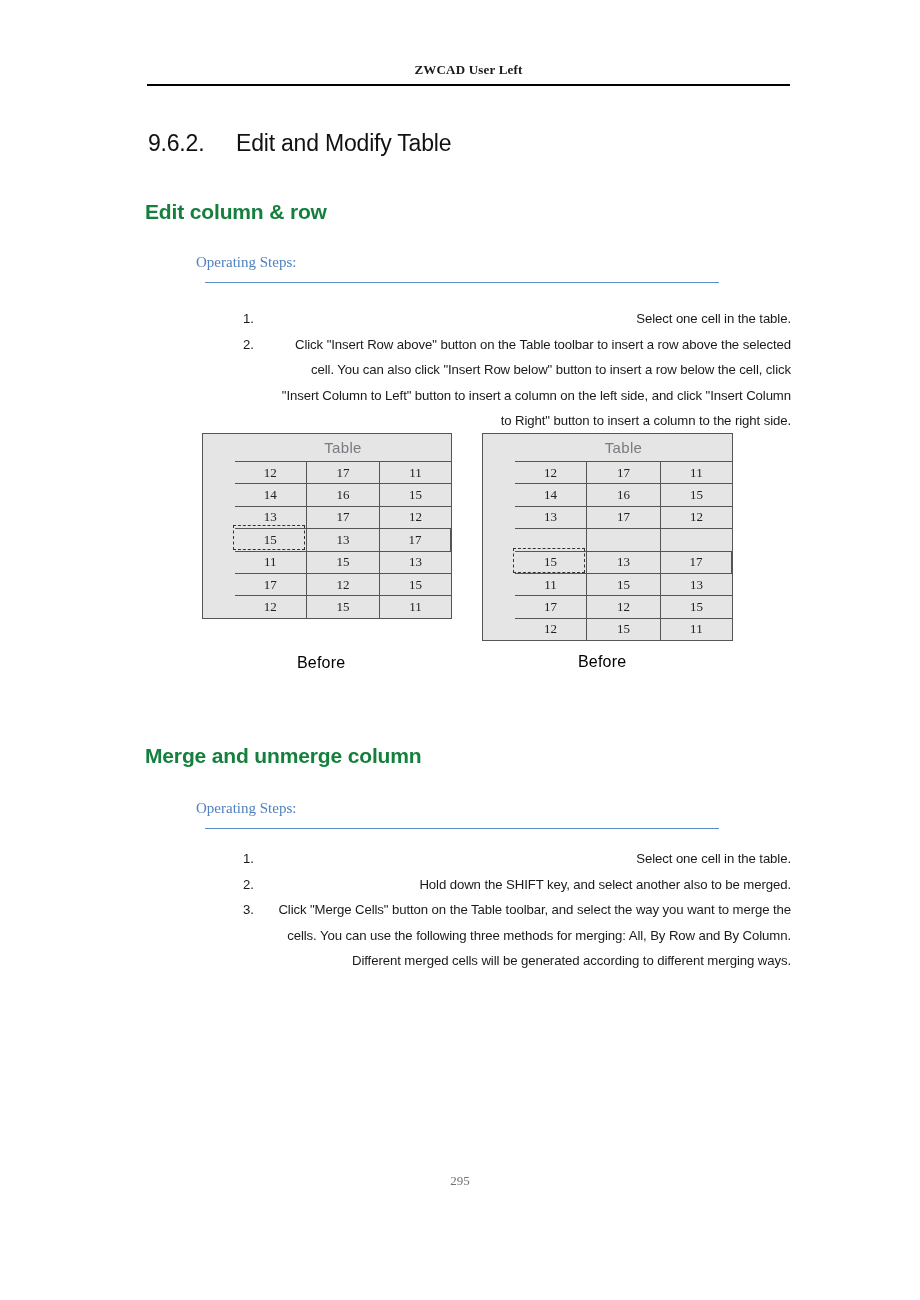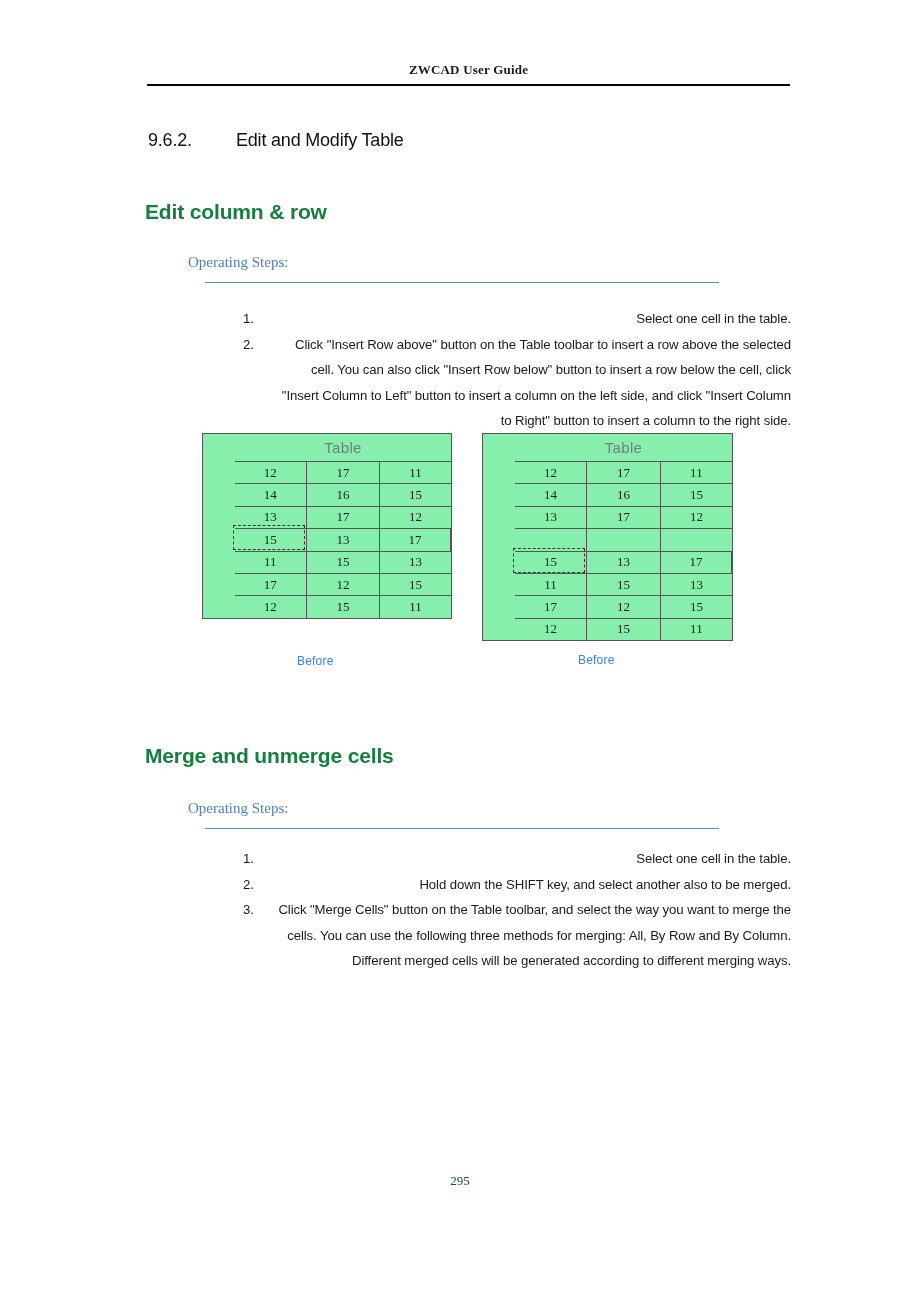--- a/index.html
+++ b/index.html
@@ -203,7 +203,7 @@
 
 <div class="page">
 
-  <div class="running-header">ZWCAD User Guide</div>
+  <div class="running-header">ZWCAD User Left</div>
   <div class="header-rule"></div>
 
   <div class="h2">

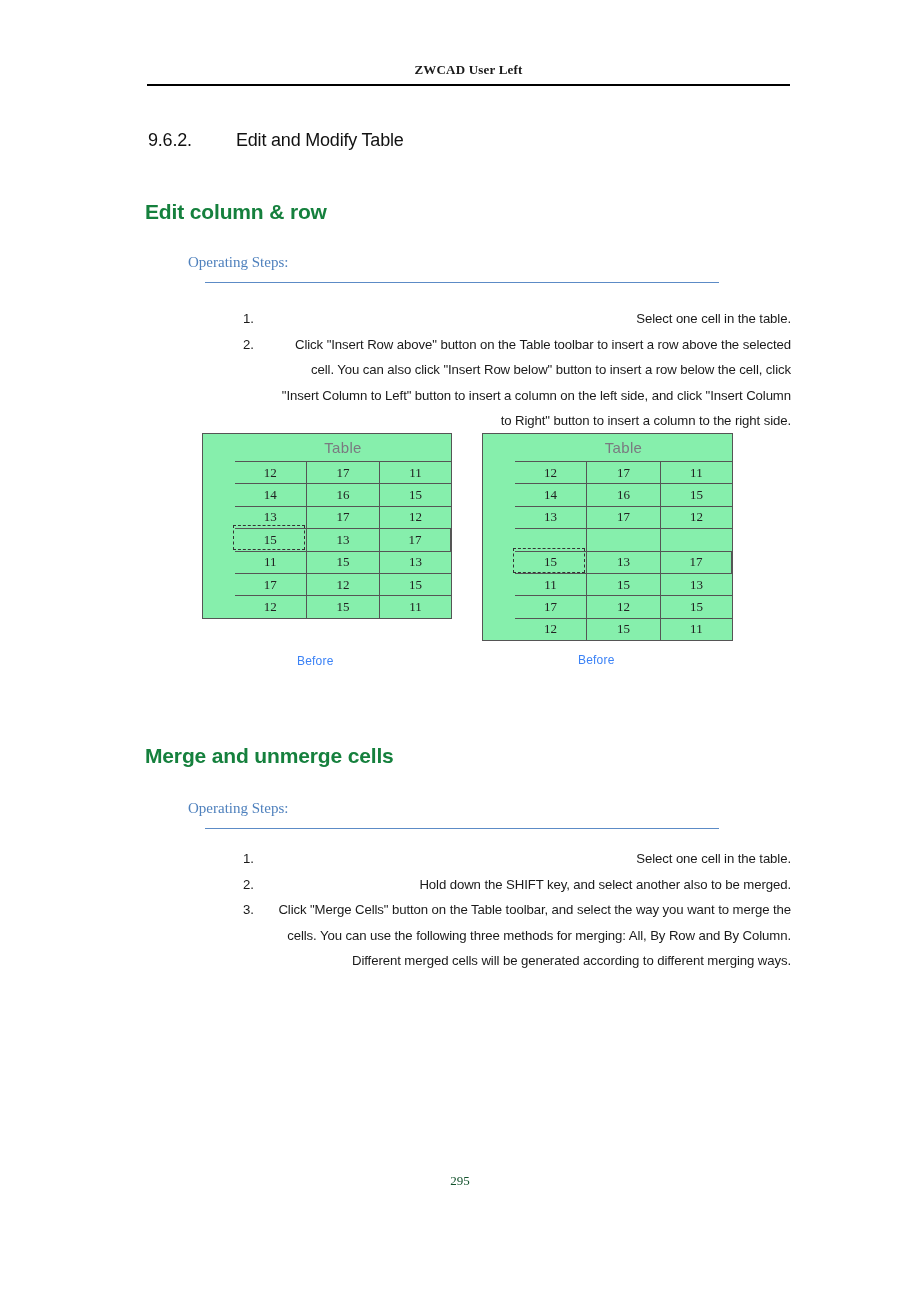--- a/index.html
+++ b/index.html
@@ -44,7 +44,7 @@
     position: absolute;
     left: 148px;
     top: 130px;
-    font-size: 18px;
+    font-size: 23px;
     font-weight: normal;
     color: #111111;
     letter-spacing: -0.2px;

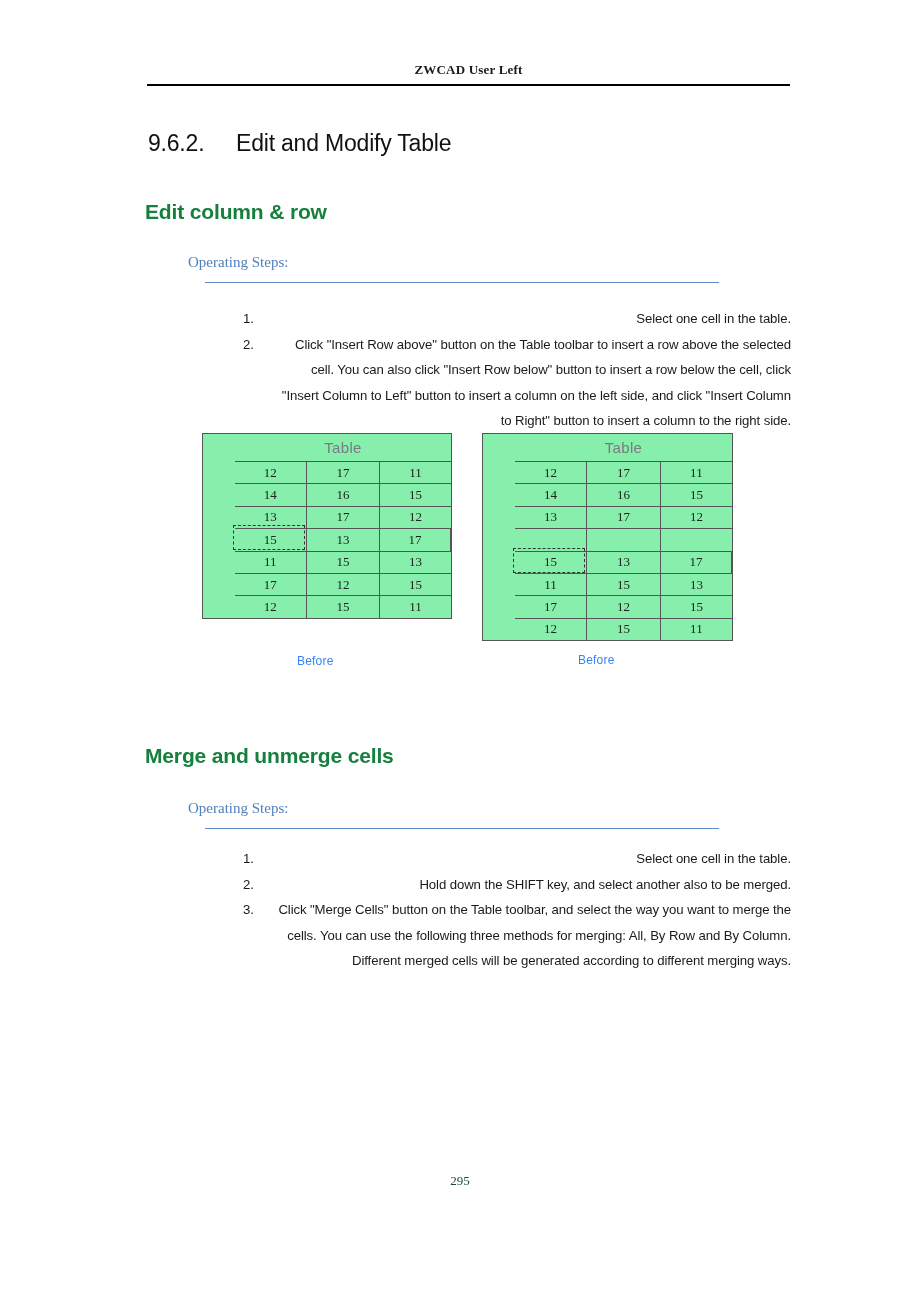--- a/index.html
+++ b/index.html
@@ -68,7 +68,7 @@
   
   .ops-label {
     position: absolute;
-    left: 188px;
+    left: 196px;
     font-family: "Liberation Serif", serif;
     font-size: 15px;
     color: #4f81bd;

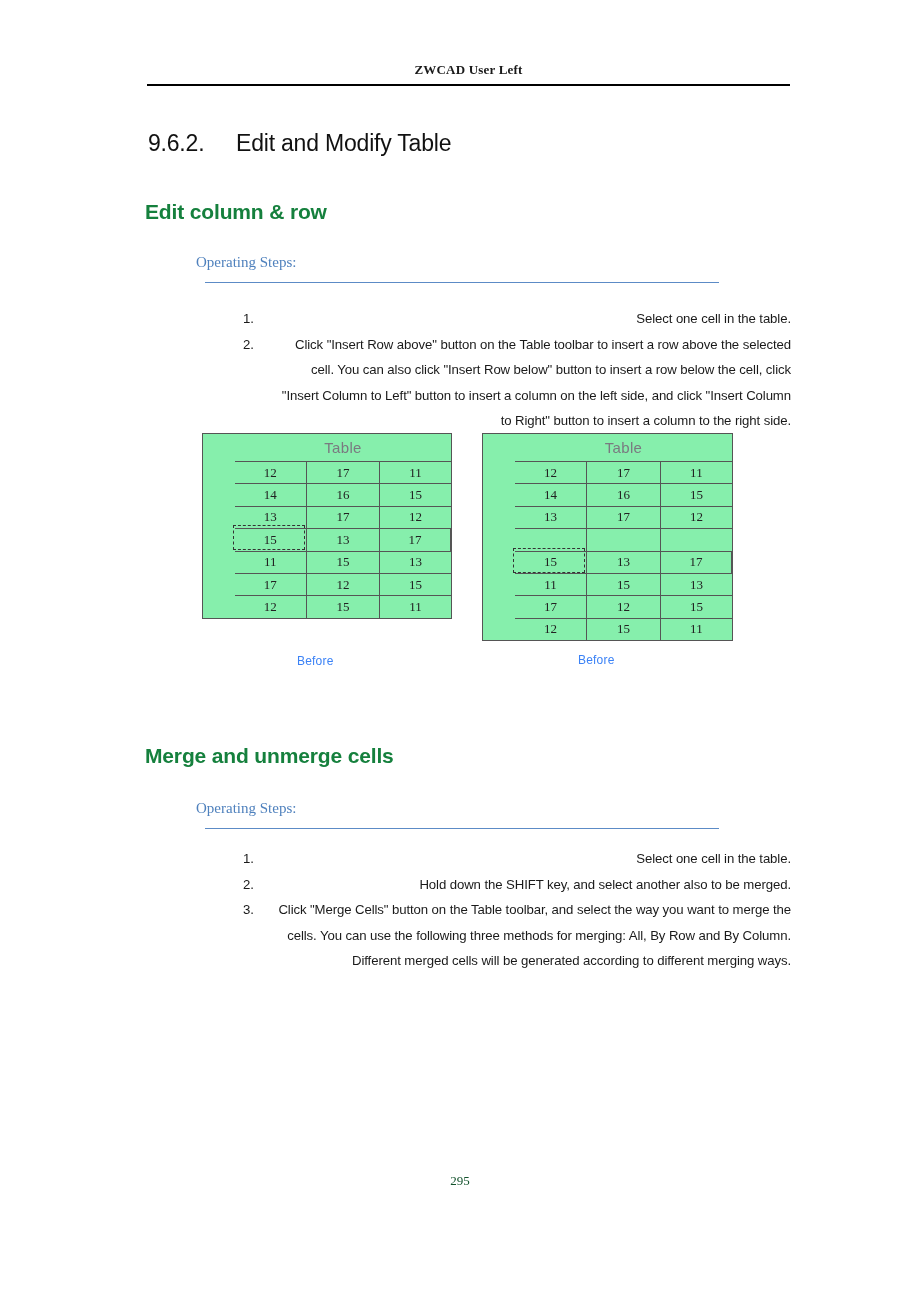--- a/index.html
+++ b/index.html
@@ -120,7 +120,7 @@
     position: absolute;
     border: 1.6px solid #555555;
     box-sizing: border-box;
-    background: #86efac;
+    background: #e5e5e5;
     font-family: "Liberation Serif", serif;
     padding-left: 32px;
   }

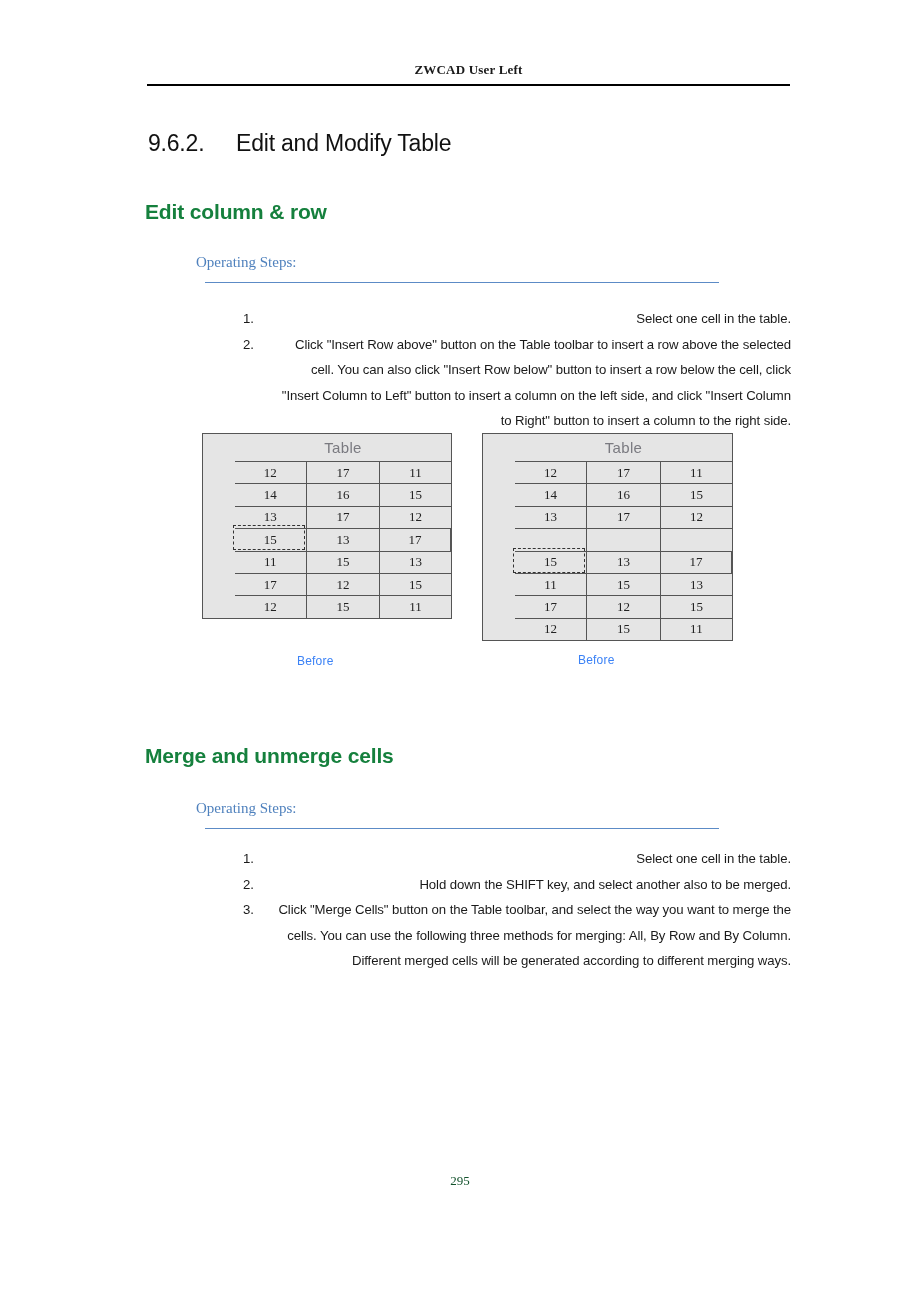--- a/index.html
+++ b/index.html
@@ -179,8 +179,8 @@
   
   .fig-label {
     position: absolute;
-    font-size: 12px;
-    color: #3b82f6;
+    font-size: 16px;
+    color: #000000;
     letter-spacing: 0.2px;
   }
   #label-before { left: 297px; top: 654px; }

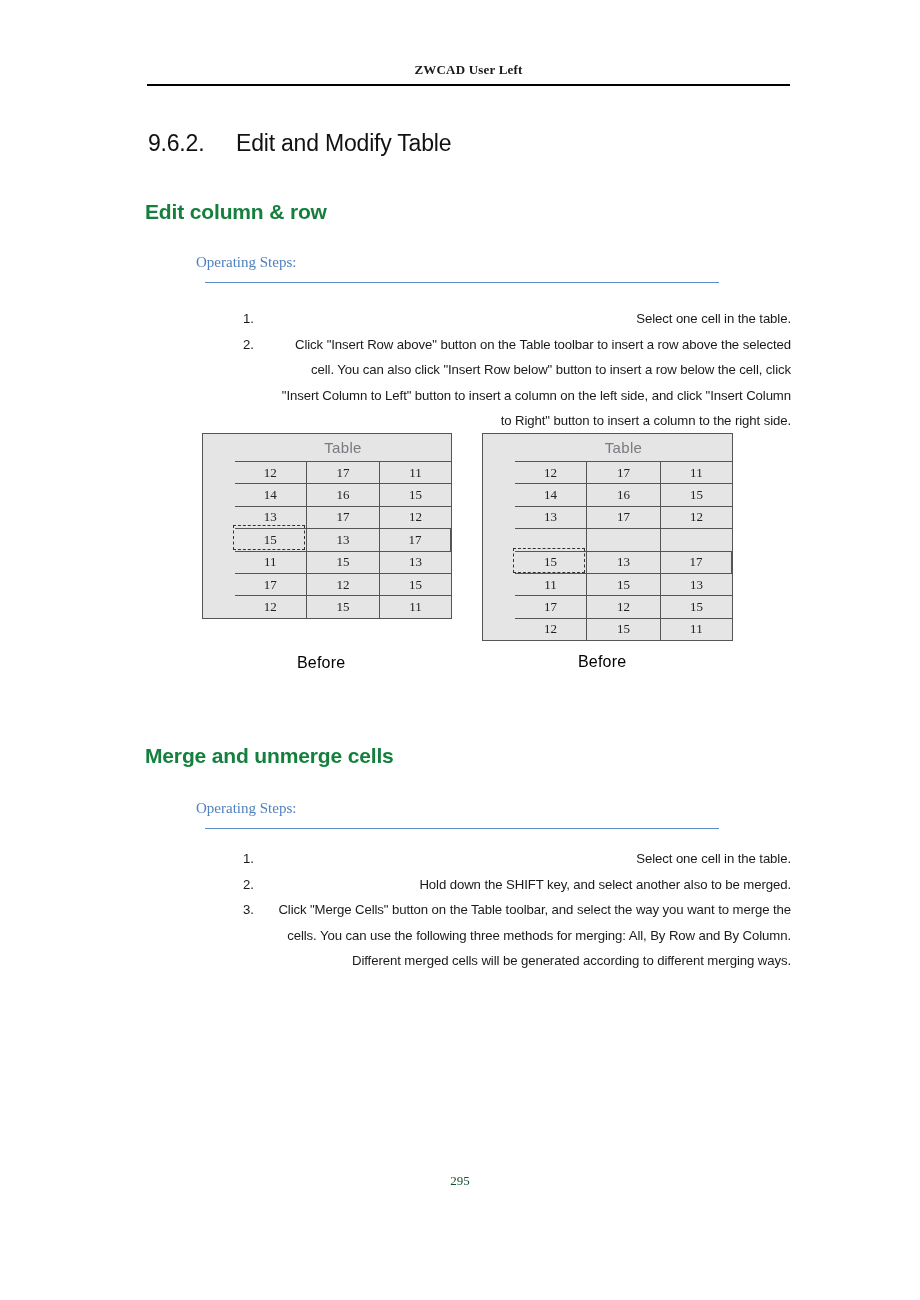--- a/index.html
+++ b/index.html
@@ -321,7 +321,7 @@
   </div>
   <div class="fig-label" id="label-after">Before</div>
 
-  <div class="h3" id="sub-merge">Merge and unmerge cells</div>
+  <div class="h3" id="sub-merge">Merge and unmerge column</div>
 
   <div class="ops-label" id="ops2-label">Operating Steps:</div>
   <div class="ops-rule" id="ops2-rule"></div>

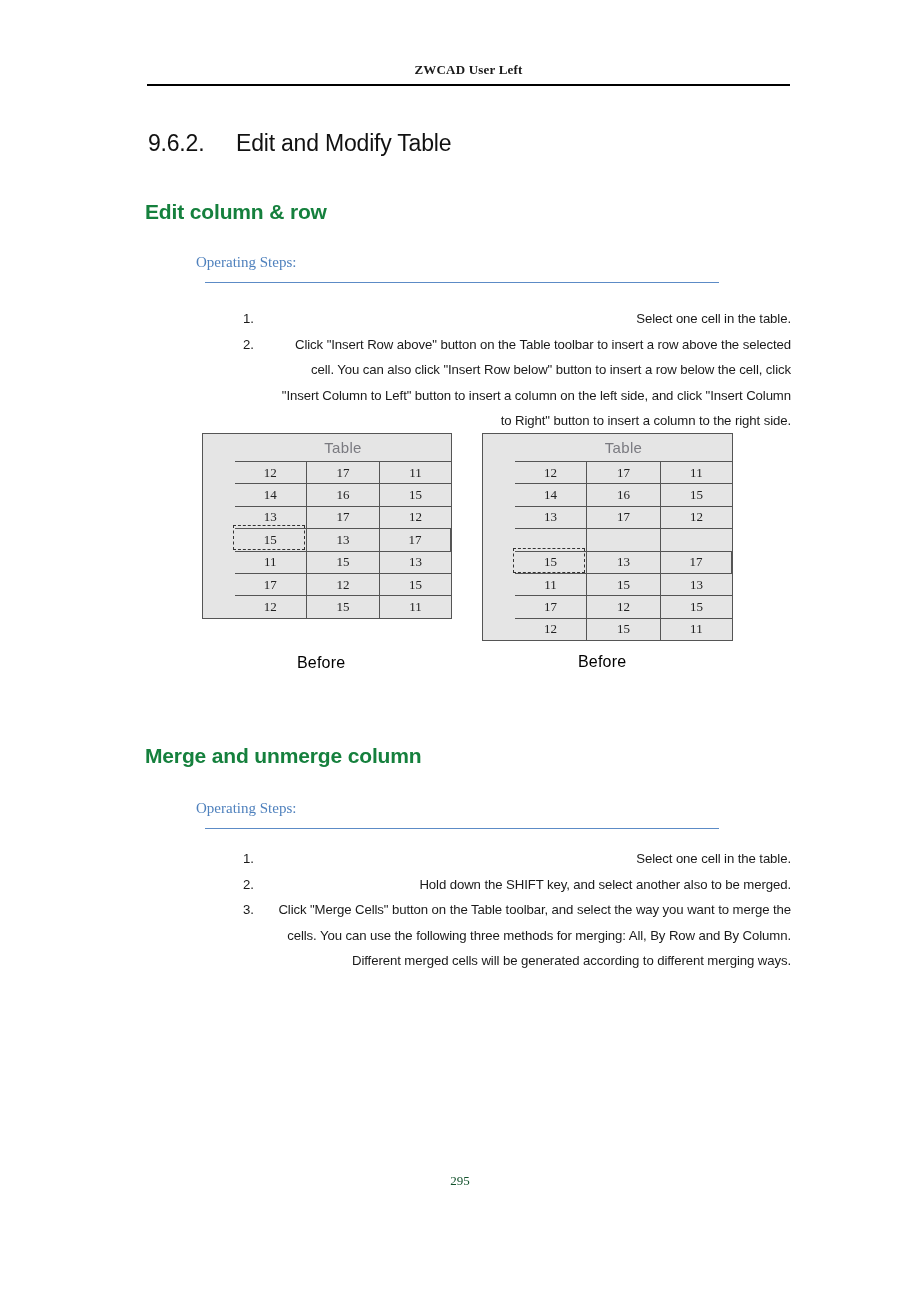--- a/index.html
+++ b/index.html
@@ -195,7 +195,7 @@
     text-align: center;
     font-family: "Liberation Serif", serif;
     font-size: 13px;
-    color: #14532d;
+    color: #737373;
   }
 </style>
 </head>

